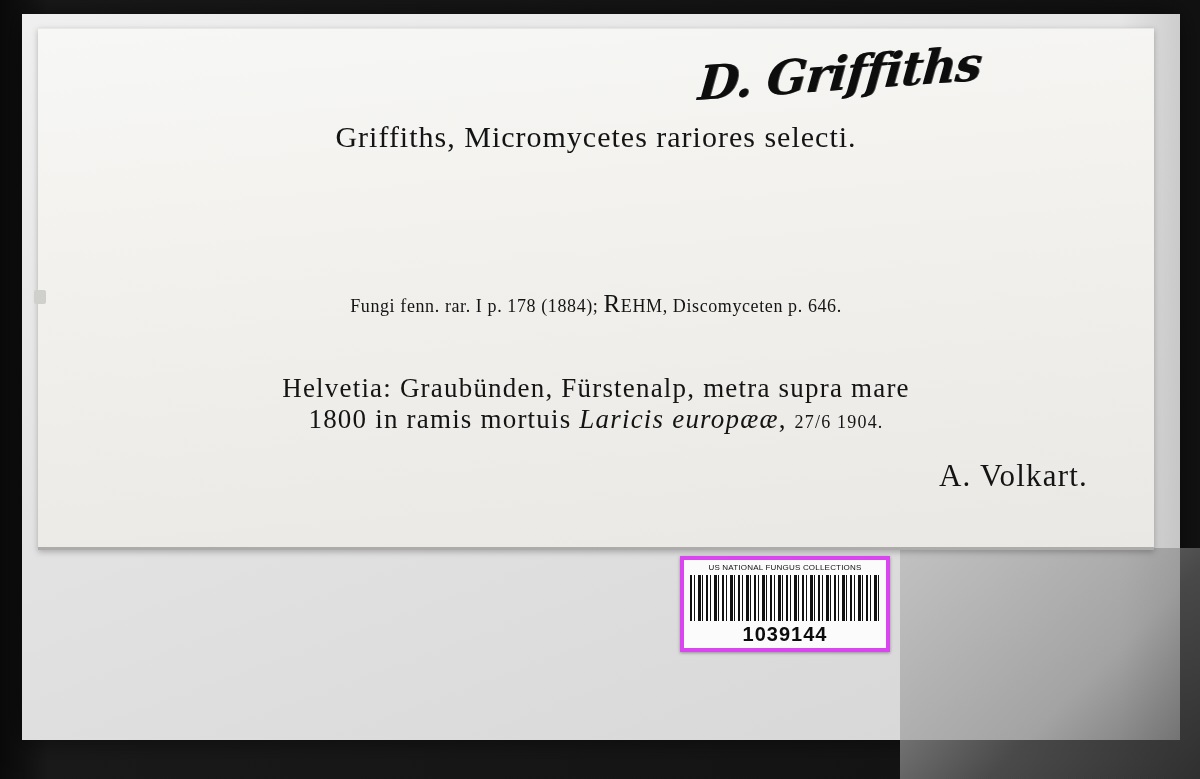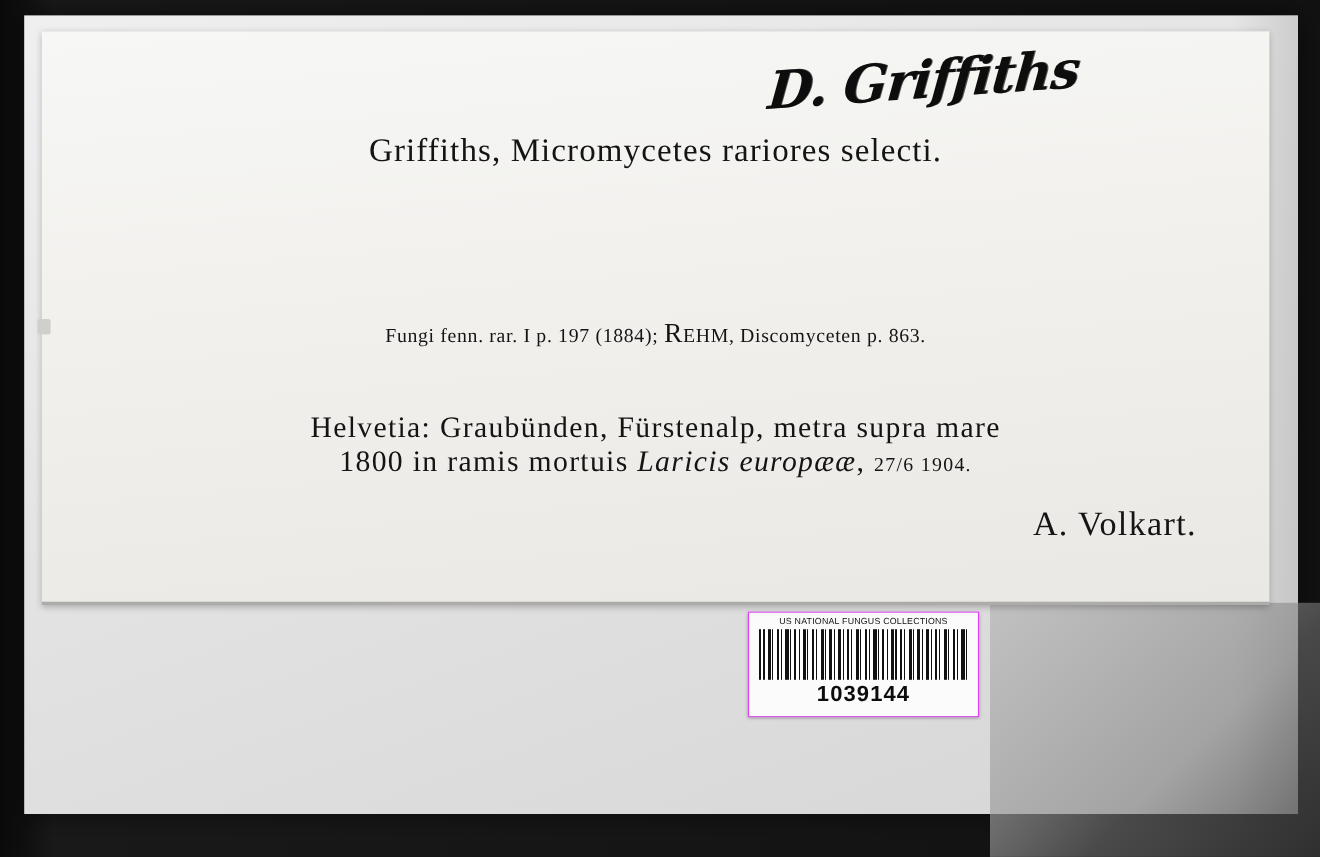--- a/index.html
+++ b/index.html
@@ -263,7 +263,7 @@
 
 
     <div class="text-line" id="citation-line">
-      <span>Fungi fenn. rar. I p. 197 (1884); </span><span class="sc">Rehm</span><span>, Discomyceten p. 863.</span>
+      <span>Fungi fenn. rar. I p. 178 (1884); </span><span class="sc">Rehm</span><span>, Discomyceten p. 863.</span>
     </div>
 
     <div class="text-line" id="locality-1">Helvetia: Graubünden, Fürstenalp, metra supra mare</div>

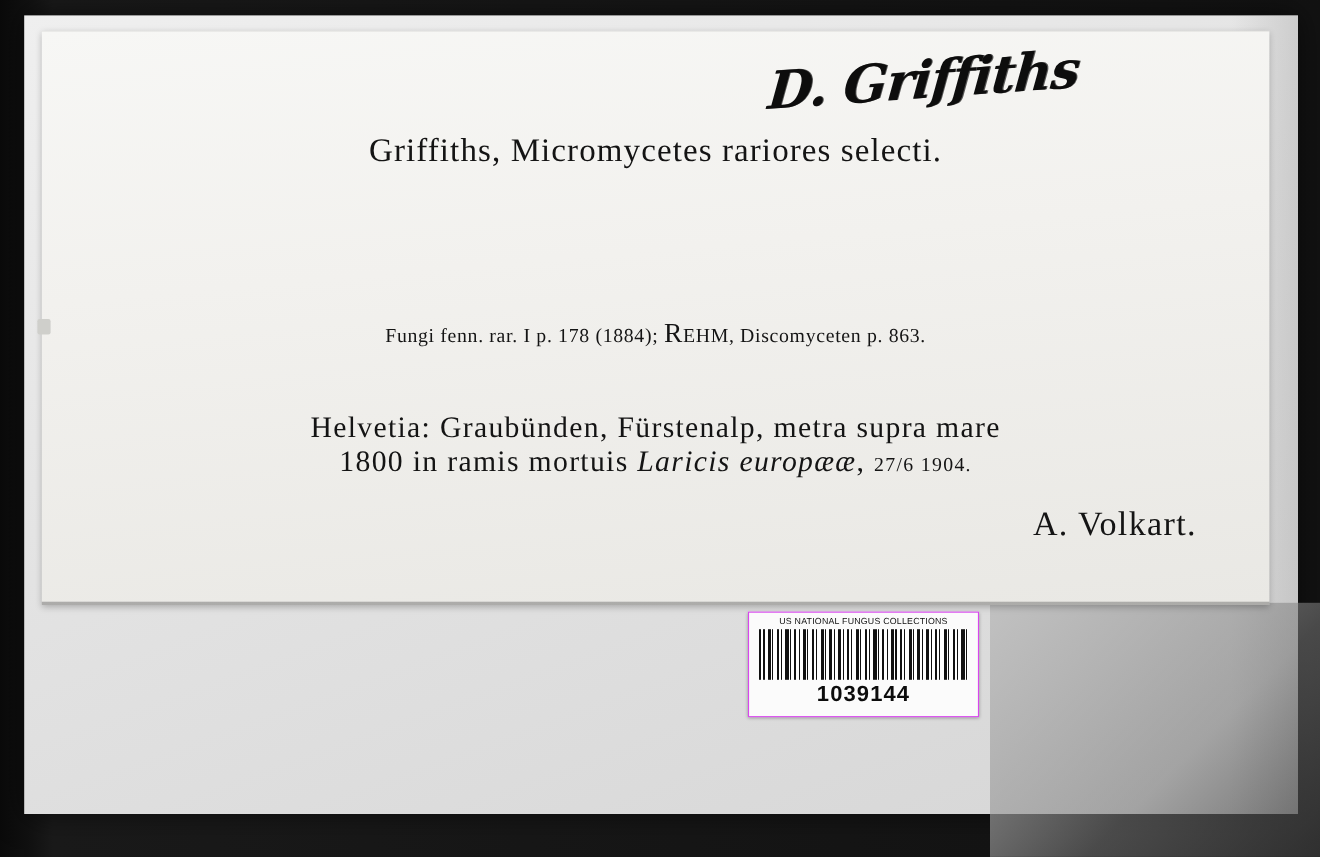--- a/index.html
+++ b/index.html
@@ -263,7 +263,7 @@
 
 
     <div class="text-line" id="citation-line">
-      <span>Fungi fenn. rar. I p. 178 (1884); </span><span class="sc">Rehm</span><span>, Discomyceten p. 863.</span>
+      <span>Fungi fenn. rar. I p. 178 (1884); </span><span class="sc">Rehm</span><span>, Discomyceten p. 646.</span>
     </div>
 
     <div class="text-line" id="locality-1">Helvetia: Graubünden, Fürstenalp, metra supra mare</div>

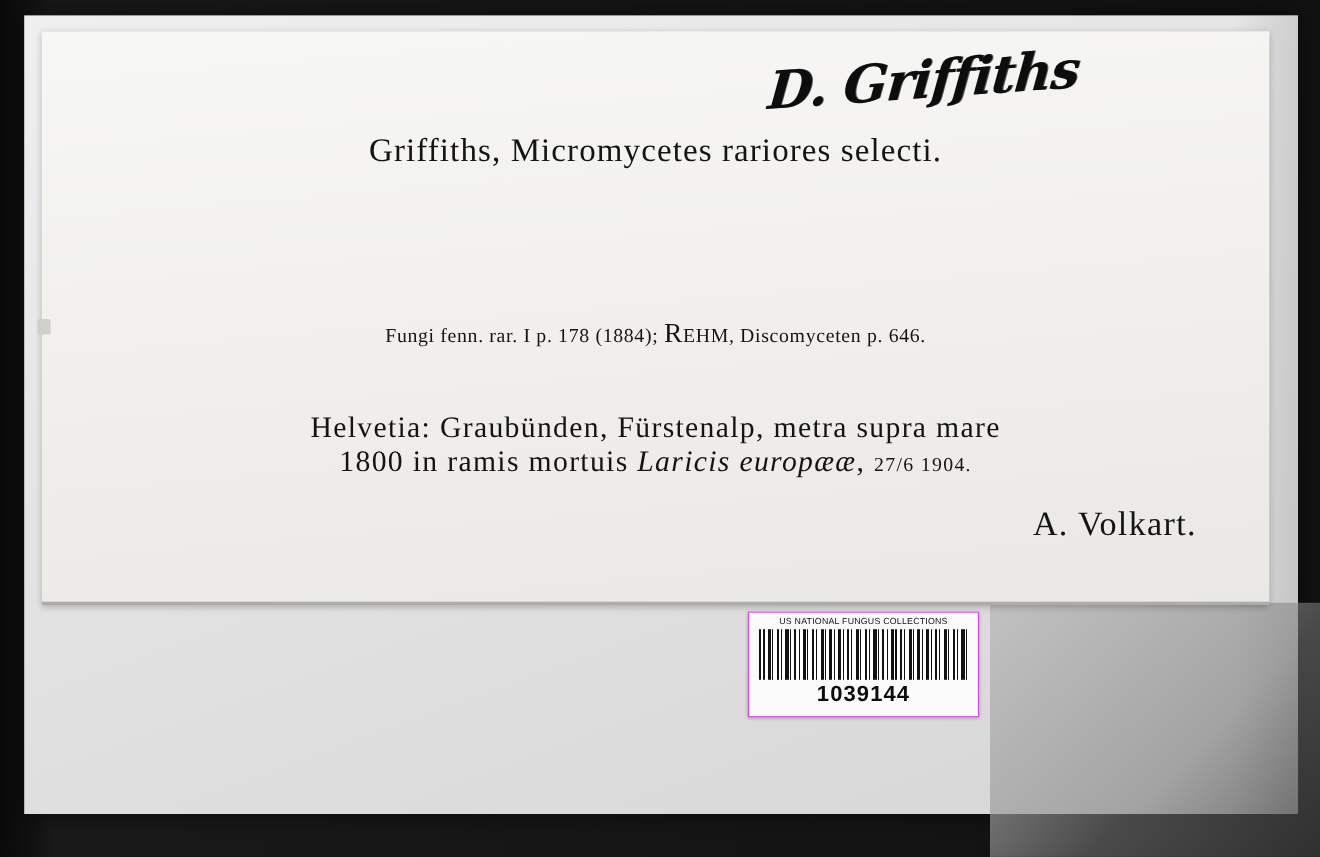--- a/index.html
+++ b/index.html
@@ -199,7 +199,7 @@
     width: 210px;
     height: 96px;
     background: #fbfbfb;
-    border: 1px solid #d946ef;
+    border: 4px solid #d946ef;
     box-shadow: 0 1px 3px rgba(0,0,0,0.35);
     display: flex;
     flex-direction: column;

